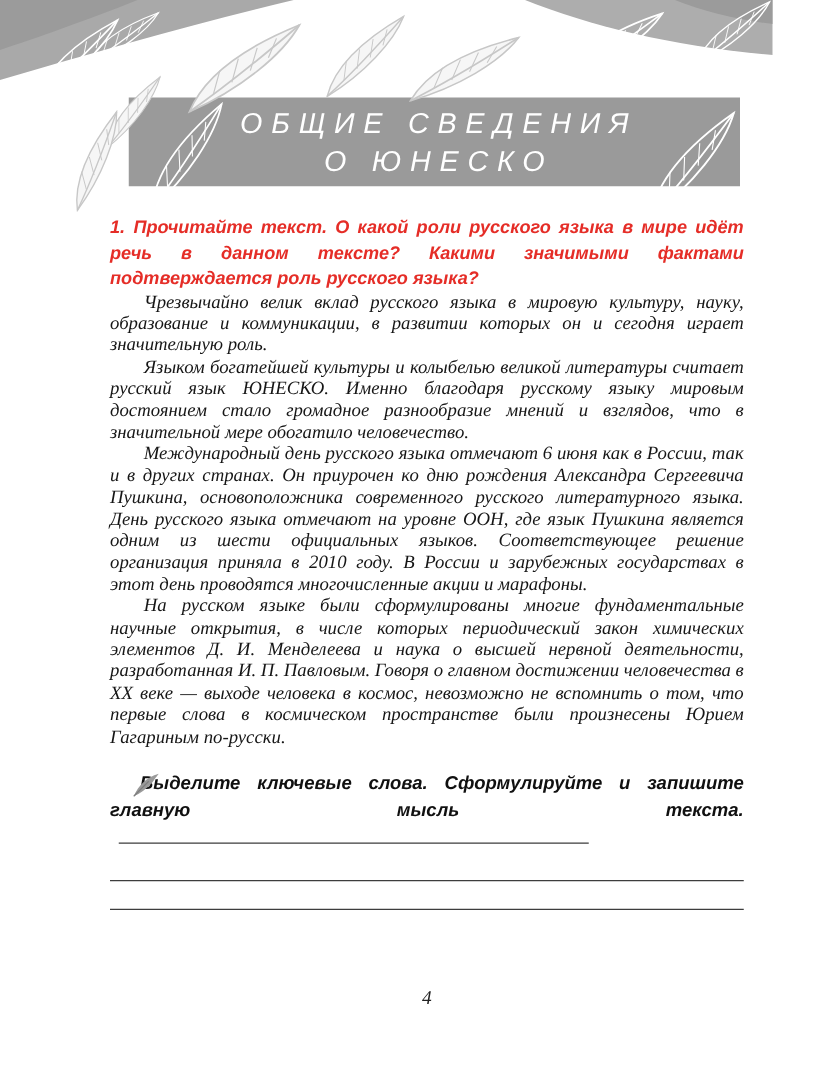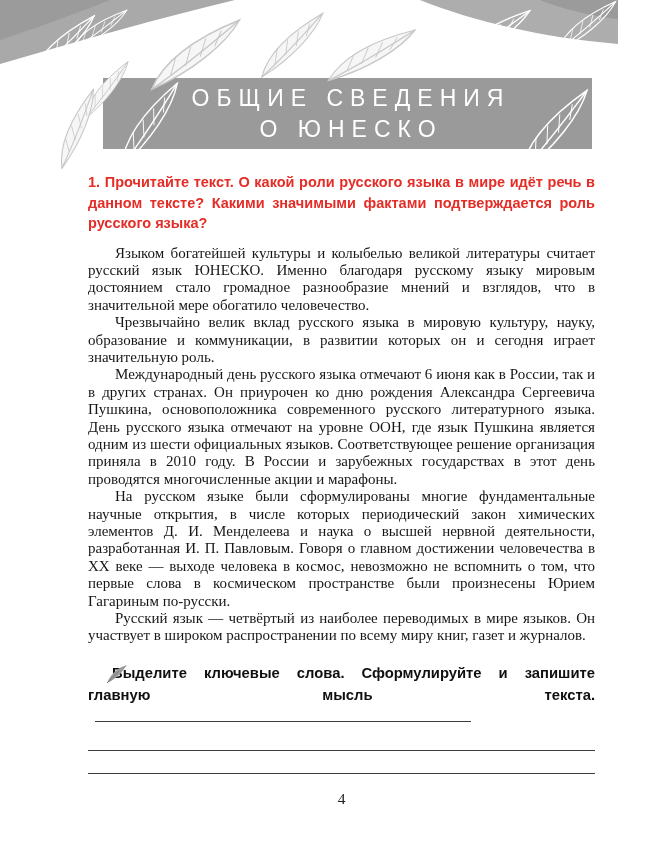--- a/index.html
+++ b/index.html
@@ -8,7 +8,7 @@
 
   .page {
     position:relative; width:618px; height:865px;
-    background:#ffffff; overflow:hidden;
+    background:#ffffff; overflow:hidden;font-style:italic;
   }
 
   

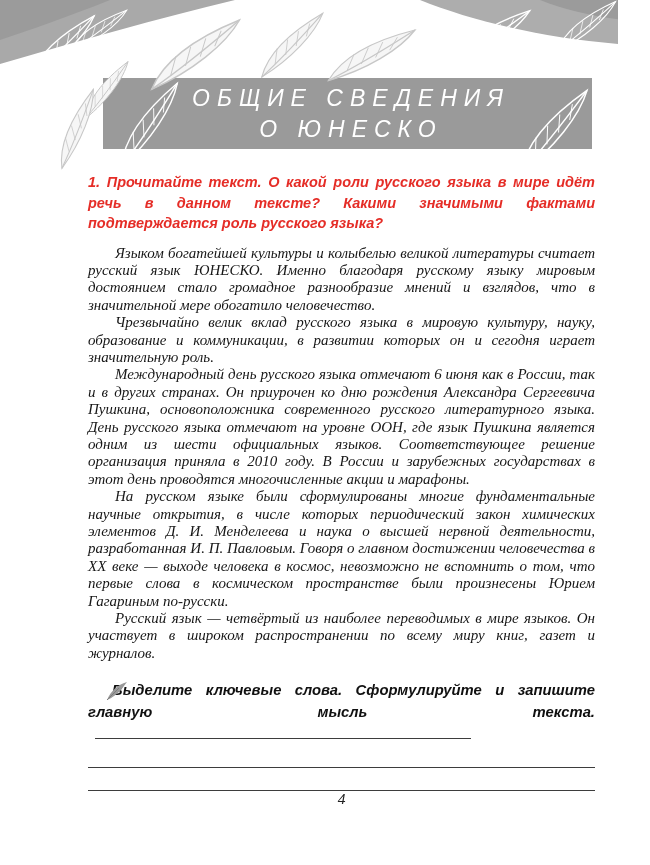--- a/index.html
+++ b/index.html
@@ -40,7 +40,7 @@
   .prompt {
     font-family:"Liberation Sans", sans-serif; font-weight:700;
     font-size:14.5px; line-height:20.5px; color:#e52d27;
-    text-align:justify; margin-bottom:11px;
+    text-align:justify; 
   }
 
   .body-p {

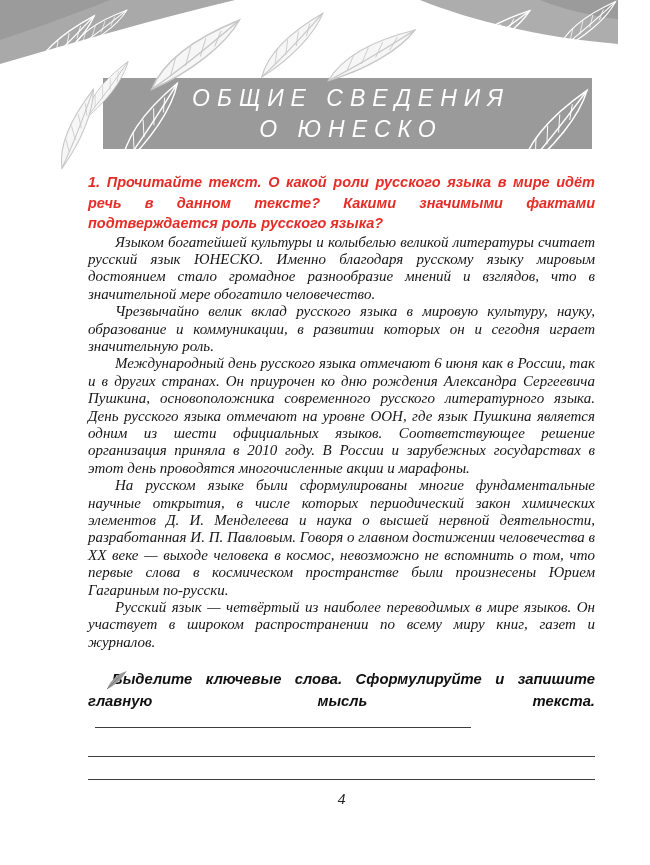--- a/index.html
+++ b/index.html
@@ -121,8 +121,8 @@
 
     <p class="prompt">1. Прочитайте текст. О какой роли русского языка в мире идёт речь в данном тексте? Какими значимыми фактами подтверждается роль русского языка?</p>
 
+    <p class="body-p">Чрезвычайно велик вклад русского языка в мировую культуру, науку, образование и коммуникации, в развитии которых он и сегодня играет значительную роль.</p>
     <p class="body-p">Языком богатейшей культуры и колыбелью великой литературы считает русский язык ЮНЕСКО. Именно благодаря русскому языку мировым достоянием стало громадное разнообразие мнений и взглядов, что в значительной мере обогатило человечество.</p>
-    <p class="body-p">Чрезвычайно велик вклад русского языка в мировую культуру, науку, образование и коммуникации, в развитии которых он и сегодня играет значительную роль.</p>
     <p class="body-p">Международный день русского языка отмечают 6 июня как в России, так и в других странах. Он приурочен ко дню рождения Александра Сергеевича Пушкина, основоположника современного русского литературного языка. День русского языка отмечают на уровне ООН, где язык Пушкина является одним из шести официальных языков. Соответствующее решение организация приняла в 2010 году. В России и зарубежных государствах в этот день проводятся многочисленные акции и марафоны.</p>
     <p class="body-p">На русском языке были сформулированы многие фундаментальные научные открытия, в числе которых периодический закон химических элементов Д. И. Менделеева и наука о высшей нервной деятельности, разработанная И. П. Павловым. Говоря о главном достижении человечества в XX веке — выходе человека в космос, невозможно не вспомнить о том, что первые слова в космическом пространстве были произнесены Юрием Гагариным по-русски.</p>
     <p class="body-p">Русский язык — четвёртый из наиболее переводимых в мире языков. Он участвует в широком распространении по всему миру книг, газет и журналов.</p>

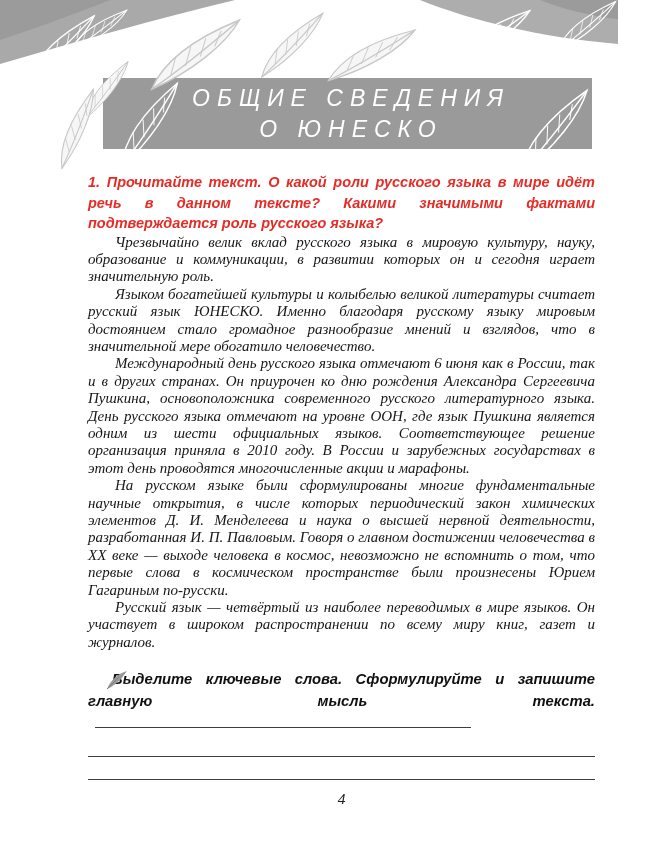--- a/index.html
+++ b/index.html
@@ -125,7 +125,6 @@
     <p class="body-p">Языком богатейшей культуры и колыбелью великой литературы считает русский язык ЮНЕСКО. Именно благодаря русскому языку мировым достоянием стало громадное разнообразие мнений и взглядов, что в значительной мере обогатило человечество.</p>
     <p class="body-p">Международный день русского языка отмечают 6 июня как в России, так и в других странах. Он приурочен ко дню рождения Александра Сергеевича Пушкина, основоположника современного русского литературного языка. День русского языка отмечают на уровне ООН, где язык Пушкина является одним из шести официальных языков. Соответствующее решение организация приняла в 2010 году. В России и зарубежных государствах в этот день проводятся многочисленные акции и марафоны.</p>
     <p class="body-p">На русском языке были сформулированы многие фундаментальные научные открытия, в числе которых периодический закон химических элементов Д. И. Менделеева и наука о высшей нервной деятельности, разработанная И. П. Павловым. Говоря о главном достижении человечества в XX веке — выходе человека в космос, невозможно не вспомнить о том, что первые слова в космическом пространстве были произнесены Юрием Гагариным по-русски.</p>
-    <p class="body-p">Русский язык — четвёртый из наиболее переводимых в мире языков. Он участвует в широком распространении по всему миру книг, газет и журналов.</p>
 
     <div class="task">
       <span class="pen-wrap">

